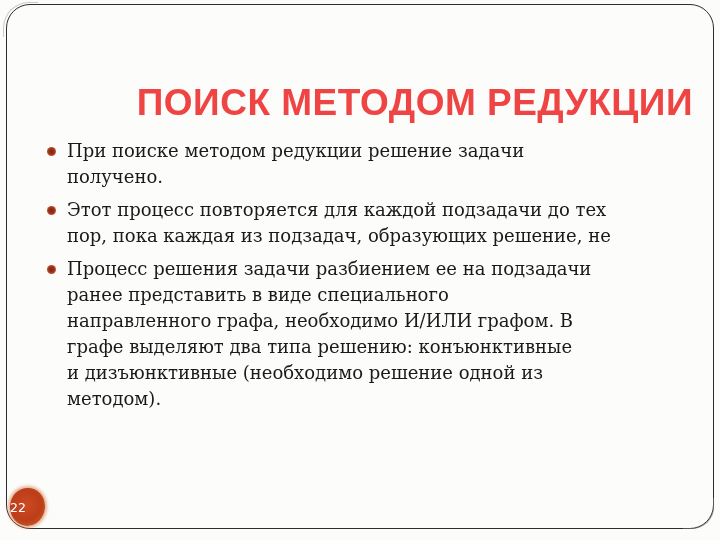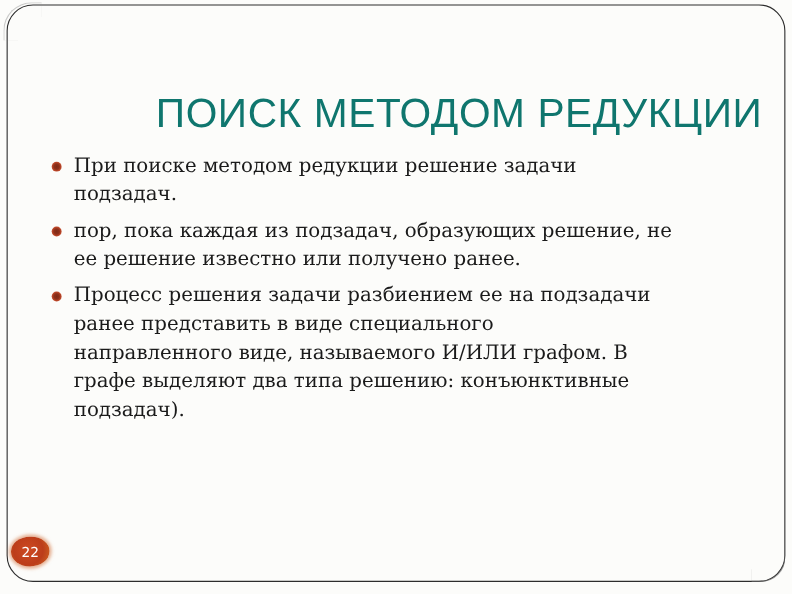--- a/index.html
+++ b/index.html
@@ -59,9 +59,9 @@
     right: 27px;
     text-align: right;
     font-size: 37px;
-    font-weight: normal;
+    font-weight: bold;
     letter-spacing: 0.5px;
-    color: #0f766e;
+    color: #ef4444;
     white-space: nowrap;
   }
   .content {

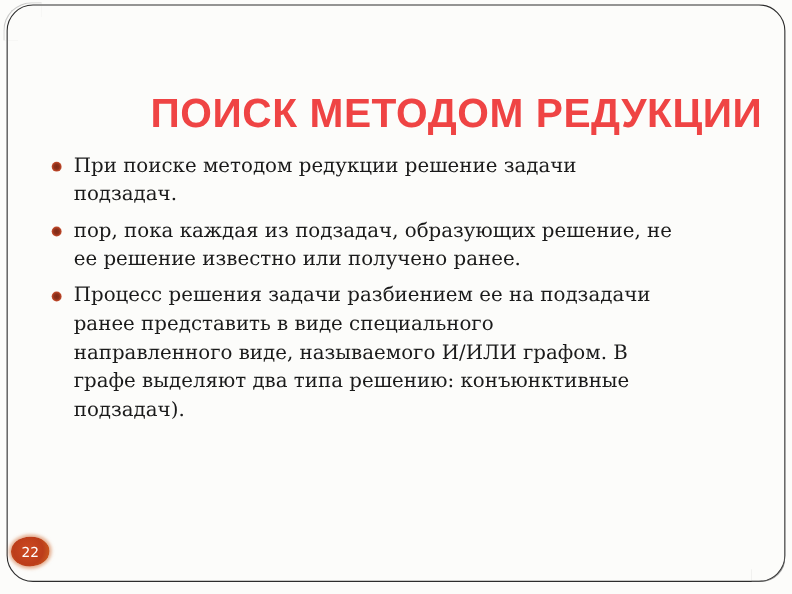--- a/index.html
+++ b/index.html
@@ -125,7 +125,7 @@
       <span class="dot"></span>
       <div class="lines">
         <div class="line">При поиске методом редукции решение задачи</div>
-        <div class="line">подзадач.</div>
+        <div class="line">получено.</div>
       </div>
     </li>
 

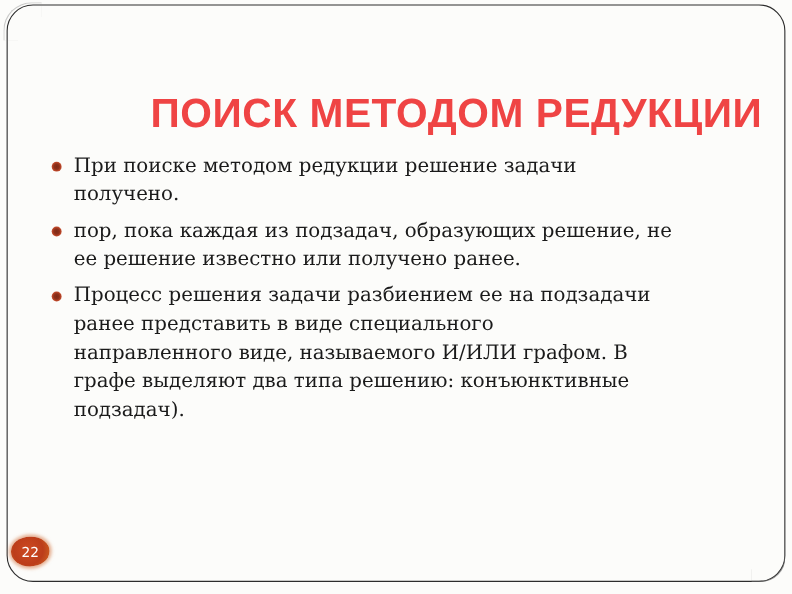--- a/index.html
+++ b/index.html
@@ -132,6 +132,7 @@
     <li class="bullet">
       <span class="dot"></span>
       <div class="lines">
+        <div class="line">Этот процесс повторяется для каждой подзадачи до тех</div>
         <div class="line">пор, пока каждая из подзадач, образующих решение, не</div>
         <div class="line">ее решение известно или получено ранее.</div>
       </div>

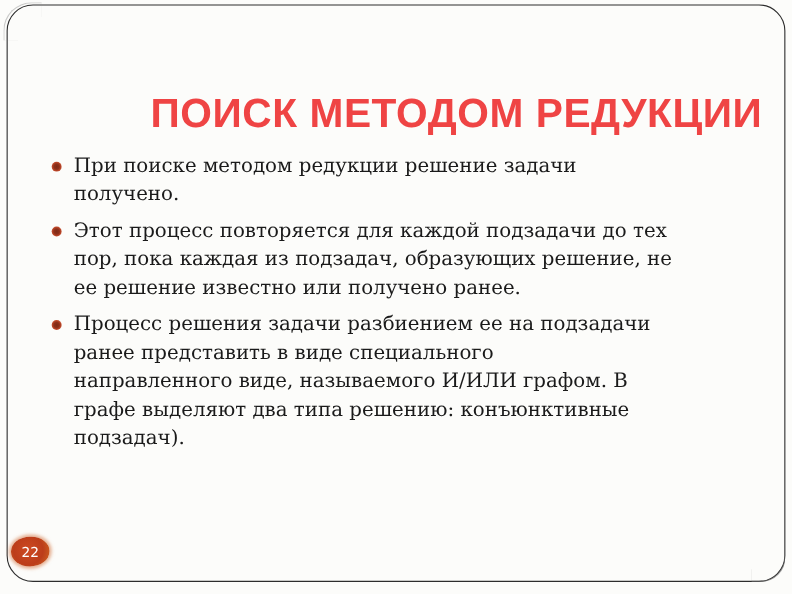--- a/index.html
+++ b/index.html
@@ -134,7 +134,6 @@
       <div class="lines">
         <div class="line">Этот процесс повторяется для каждой подзадачи до тех</div>
         <div class="line">пор, пока каждая из подзадач, образующих решение, не</div>
-        <div class="line">ее решение известно или получено ранее.</div>
       </div>
     </li>
 

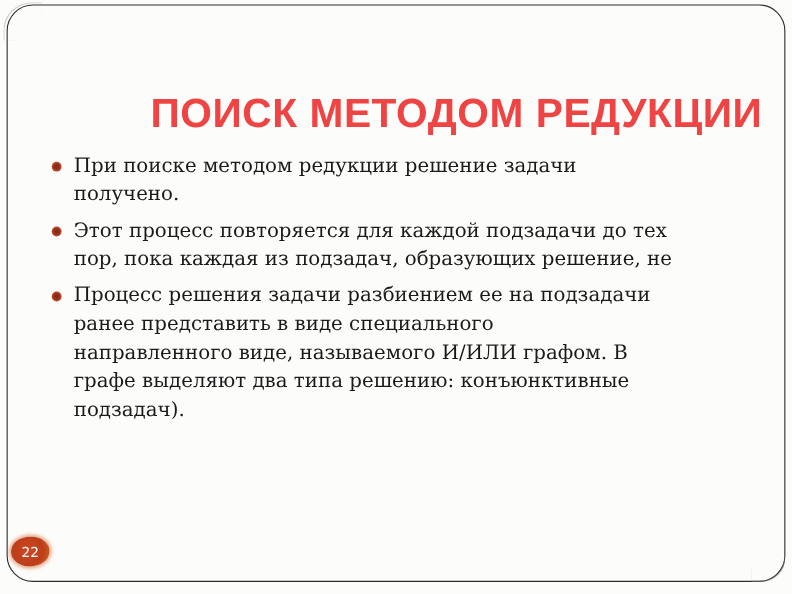--- a/index.html
+++ b/index.html
@@ -142,7 +142,7 @@
       <div class="lines">
         <div class="line">Процесс решения задачи разбиением ее на подзадачи</div>
         <div class="line">ранее представить в виде специального</div>
-        <div class="line">направленного виде, называемого И/ИЛИ графом. В</div>
+        <div class="line">направленного графа, необходимо И/ИЛИ графом. В</div>
         <div class="line">графе выделяют два типа решению: конъюнктивные</div>
         <div class="line">подзадач).</div>
       </div>

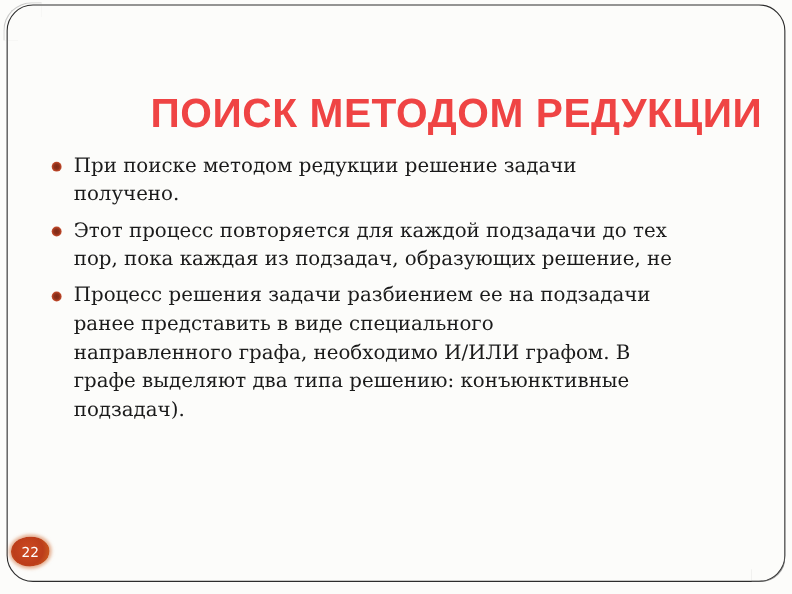--- a/index.html
+++ b/index.html
@@ -144,6 +144,7 @@
         <div class="line">ранее представить в виде специального</div>
         <div class="line">направленного графа, необходимо И/ИЛИ графом. В</div>
         <div class="line">графе выделяют два типа решению: конъюнктивные</div>
+        <div class="line">и дизъюнктивные (необходимо решение одной из</div>
         <div class="line">подзадач).</div>
       </div>
     </li>

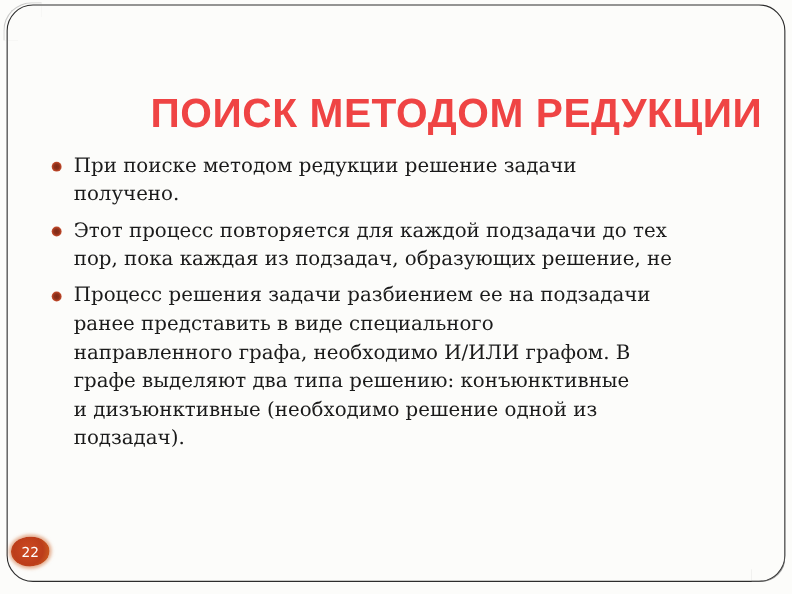--- a/index.html
+++ b/index.html
@@ -145,7 +145,7 @@
         <div class="line">направленного графа, необходимо И/ИЛИ графом. В</div>
         <div class="line">графе выделяют два типа решению: конъюнктивные</div>
         <div class="line">и дизъюнктивные (необходимо решение одной из</div>
-        <div class="line">подзадач).</div>
+        <div class="line">методом).</div>
       </div>
     </li>
 

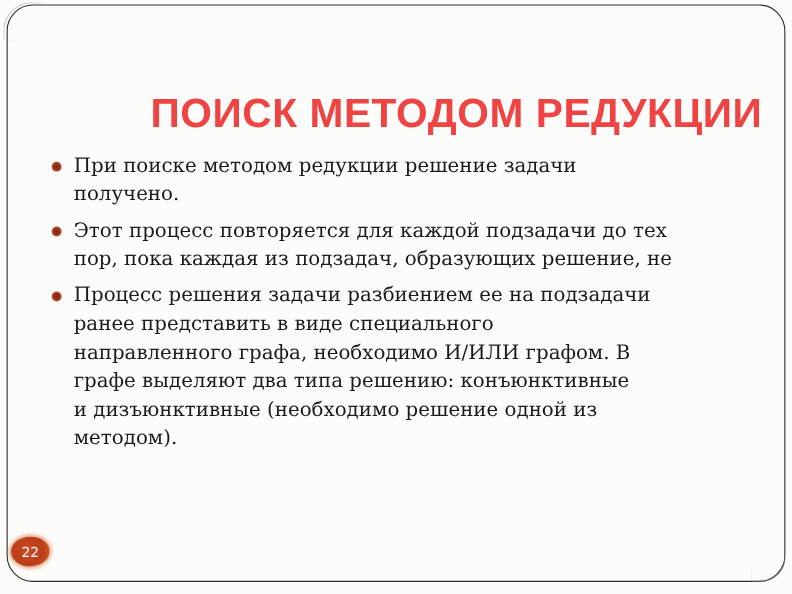--- a/index.html
+++ b/index.html
@@ -98,13 +98,13 @@
     left: 10px;
     top: 488px;
     width: 35px;
-    height: 27px;
+    height: 38px;
     border-radius: 50% 48% 52% 50%;
     background: radial-gradient(circle at 45% 45%, #cd4a22 0%, #bc3d1a 55%, #c9581f 80%, #d5703a 100%);
     box-shadow: 0 0 3px 2px rgba(212, 116, 66, 0.55);
     display: flex;
     align-items: center;
-    justify-content: center;
+    justify-content: flex-start;
     color: #ffffff;
     font-size: 12.5px;
     font-family: "DejaVu Sans", "Liberation Sans", sans-serif;

